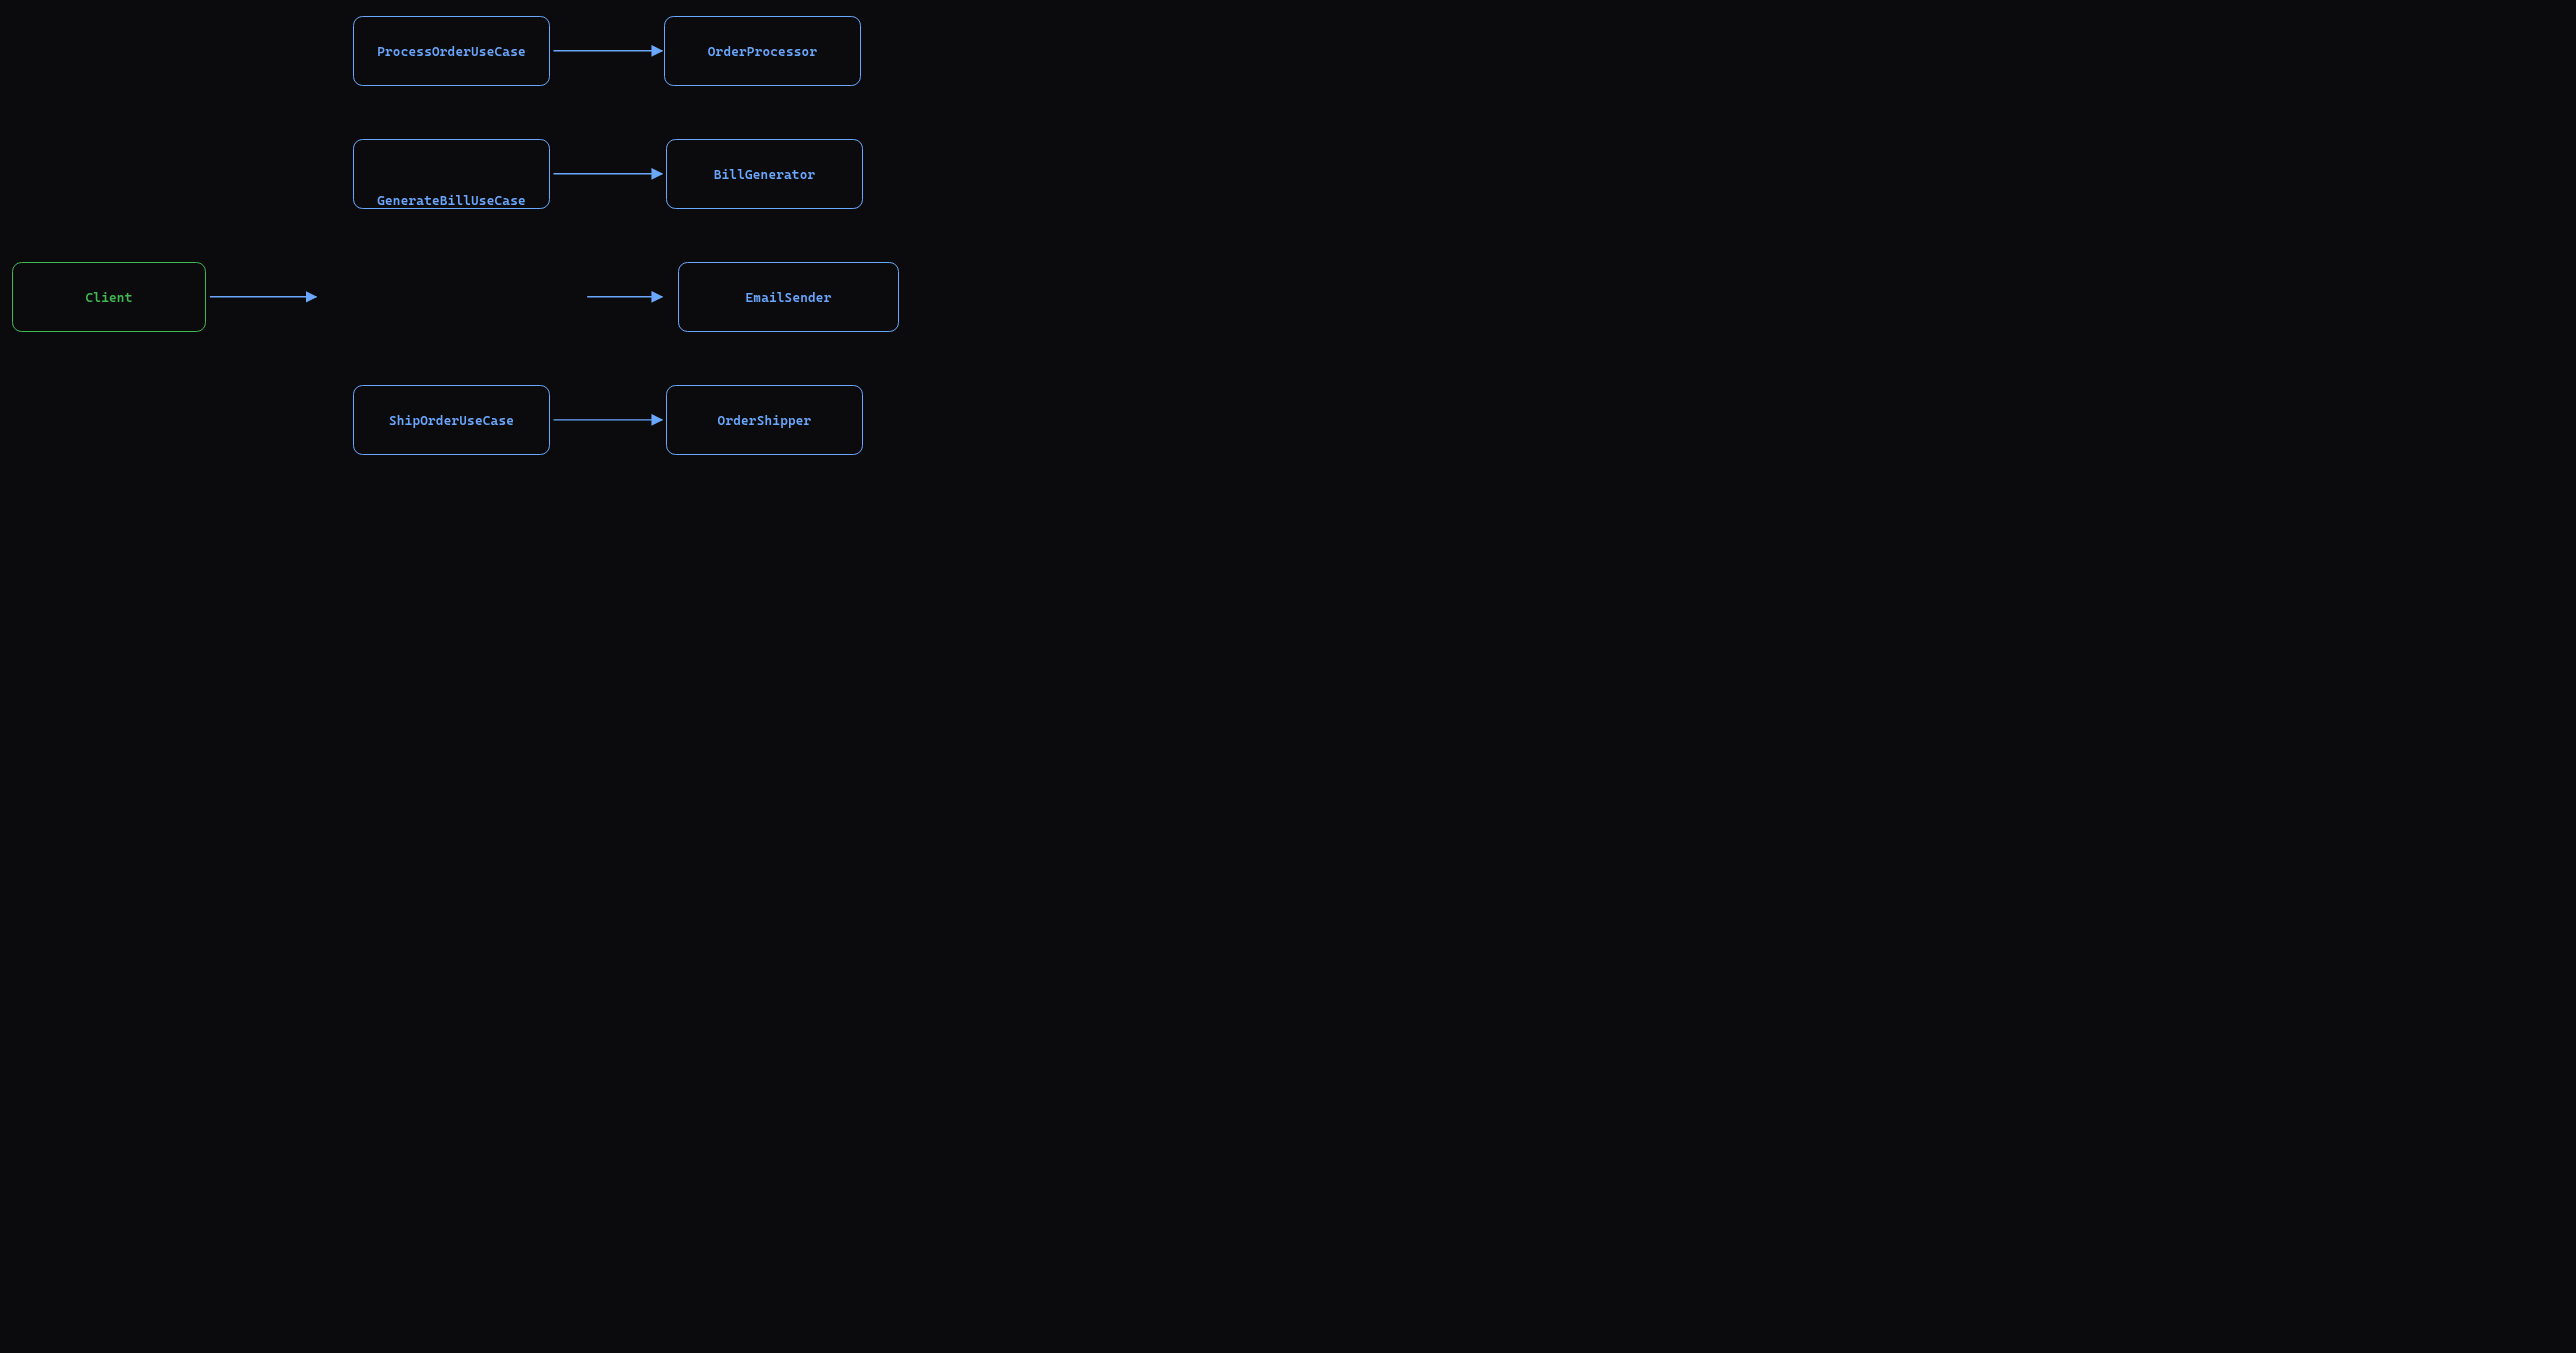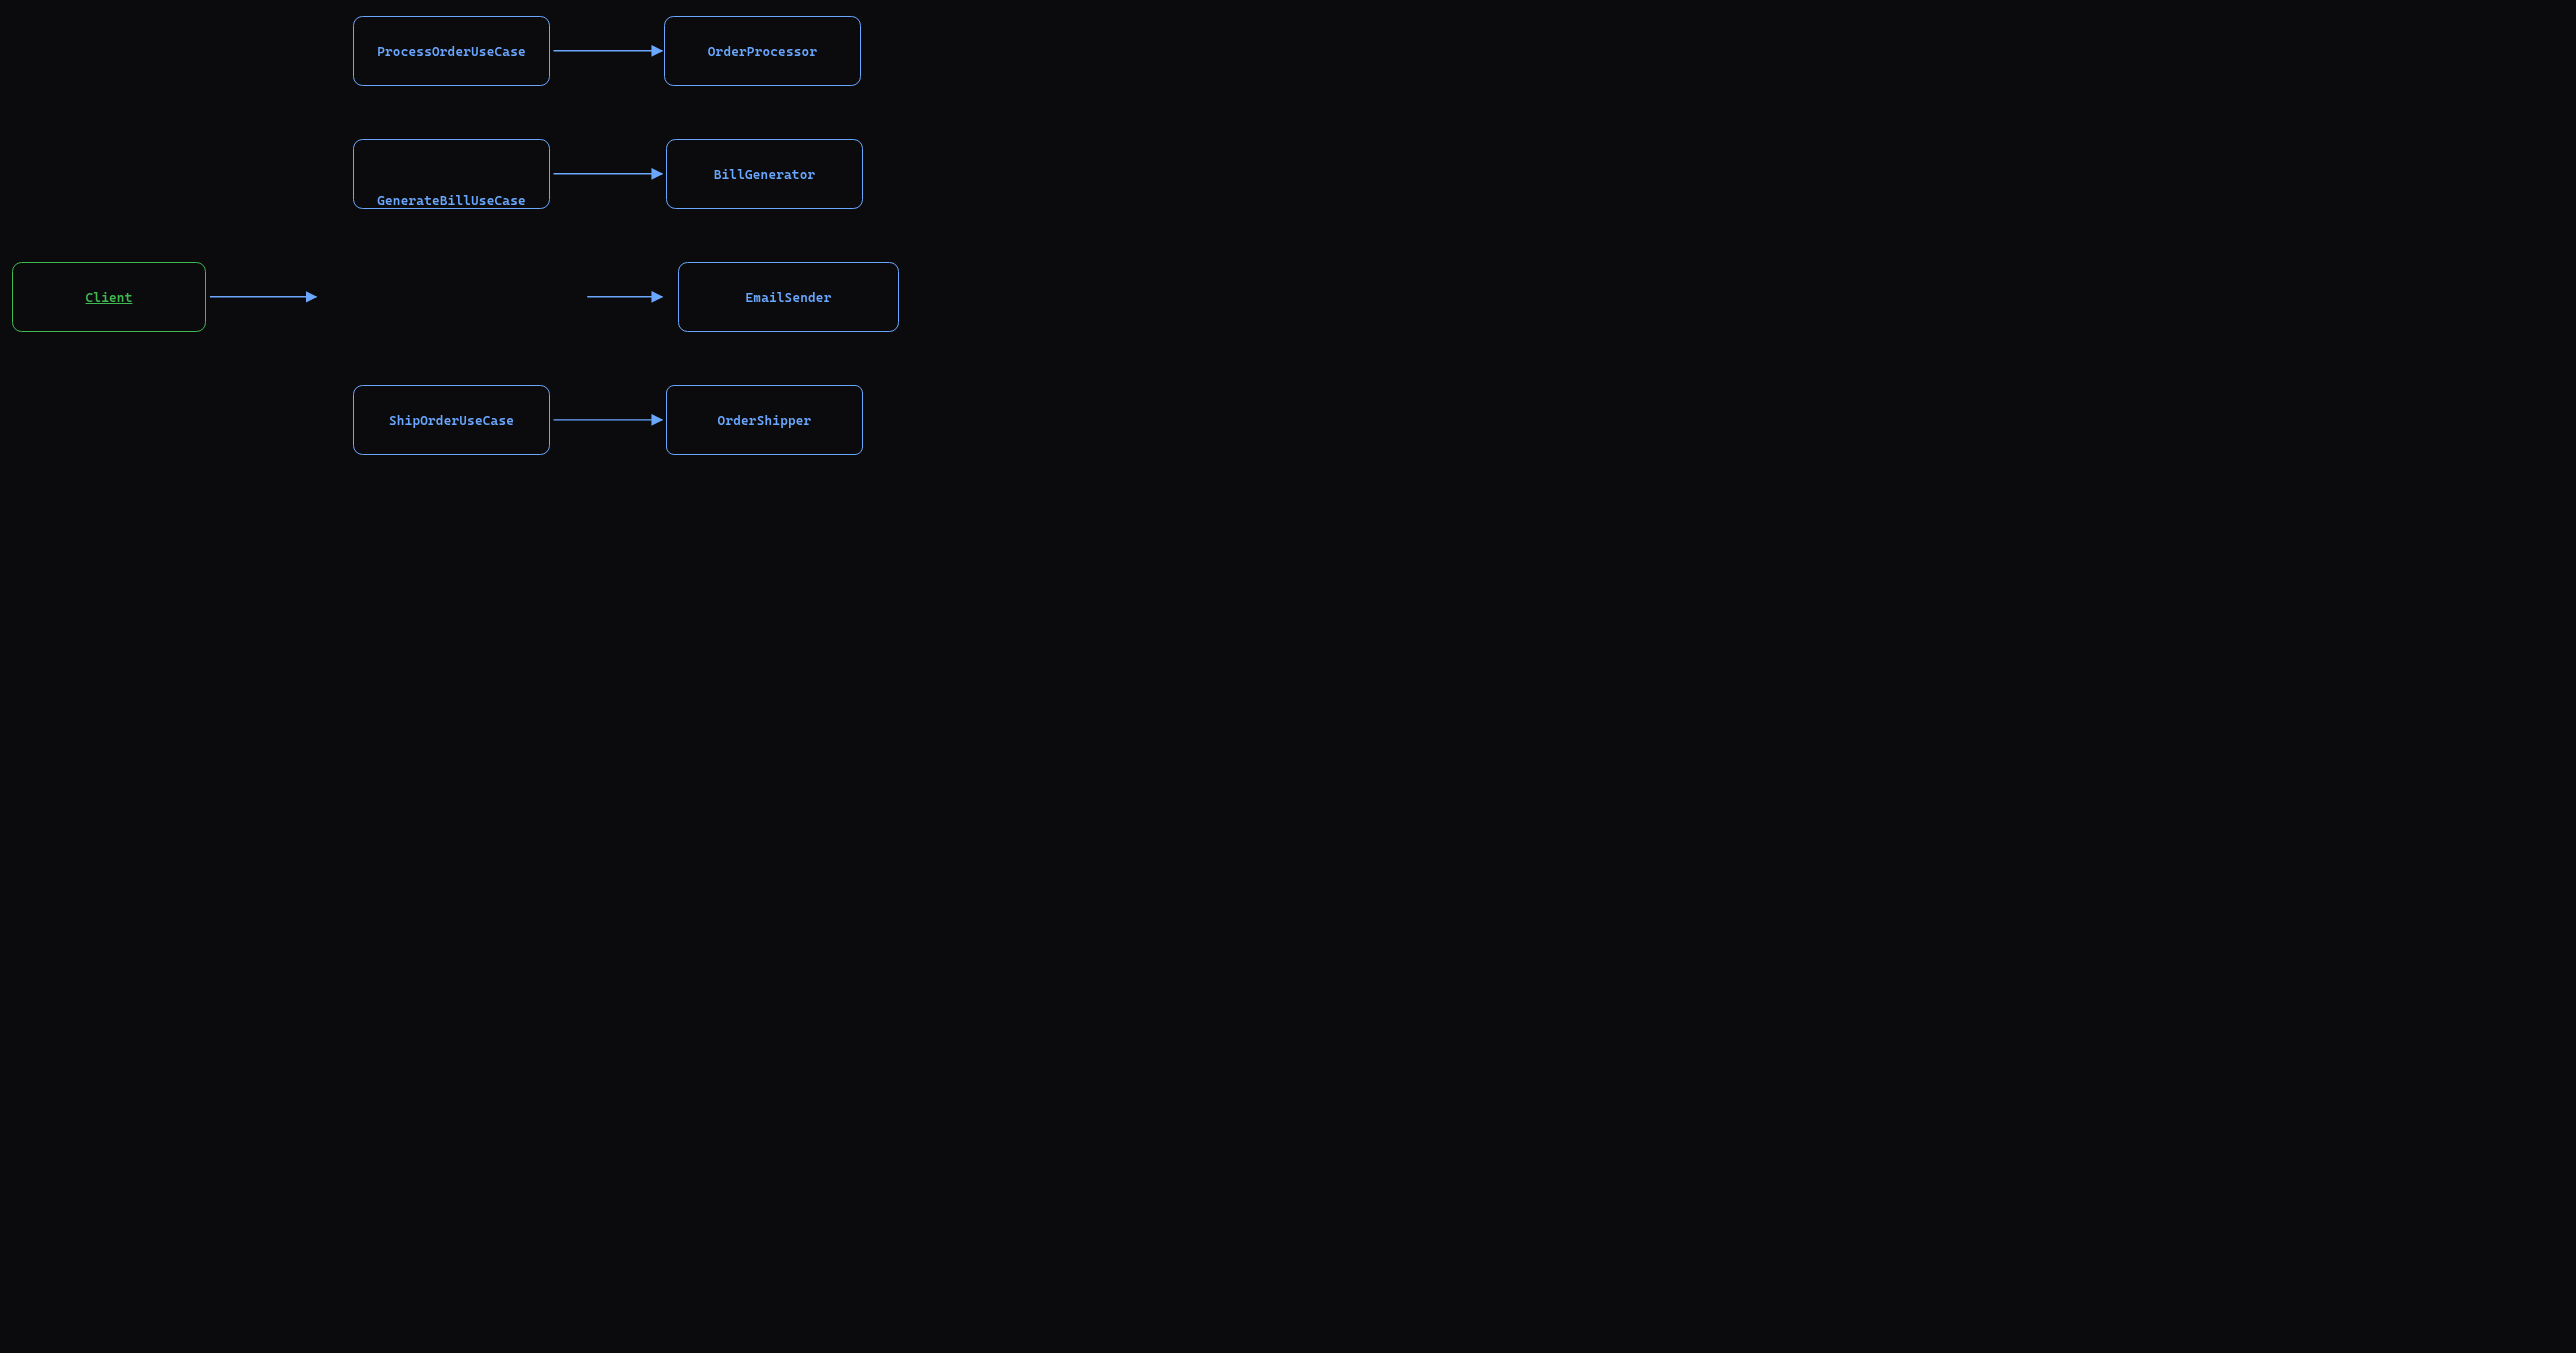--- a/index.html
+++ b/index.html
@@ -32,7 +32,6 @@
   .node.green {
     border-color: #3fb950;
     color: #3fb950;
-    text-decoration: underline;
   }
   .node.blue {
     border-color: #6aa8ff;

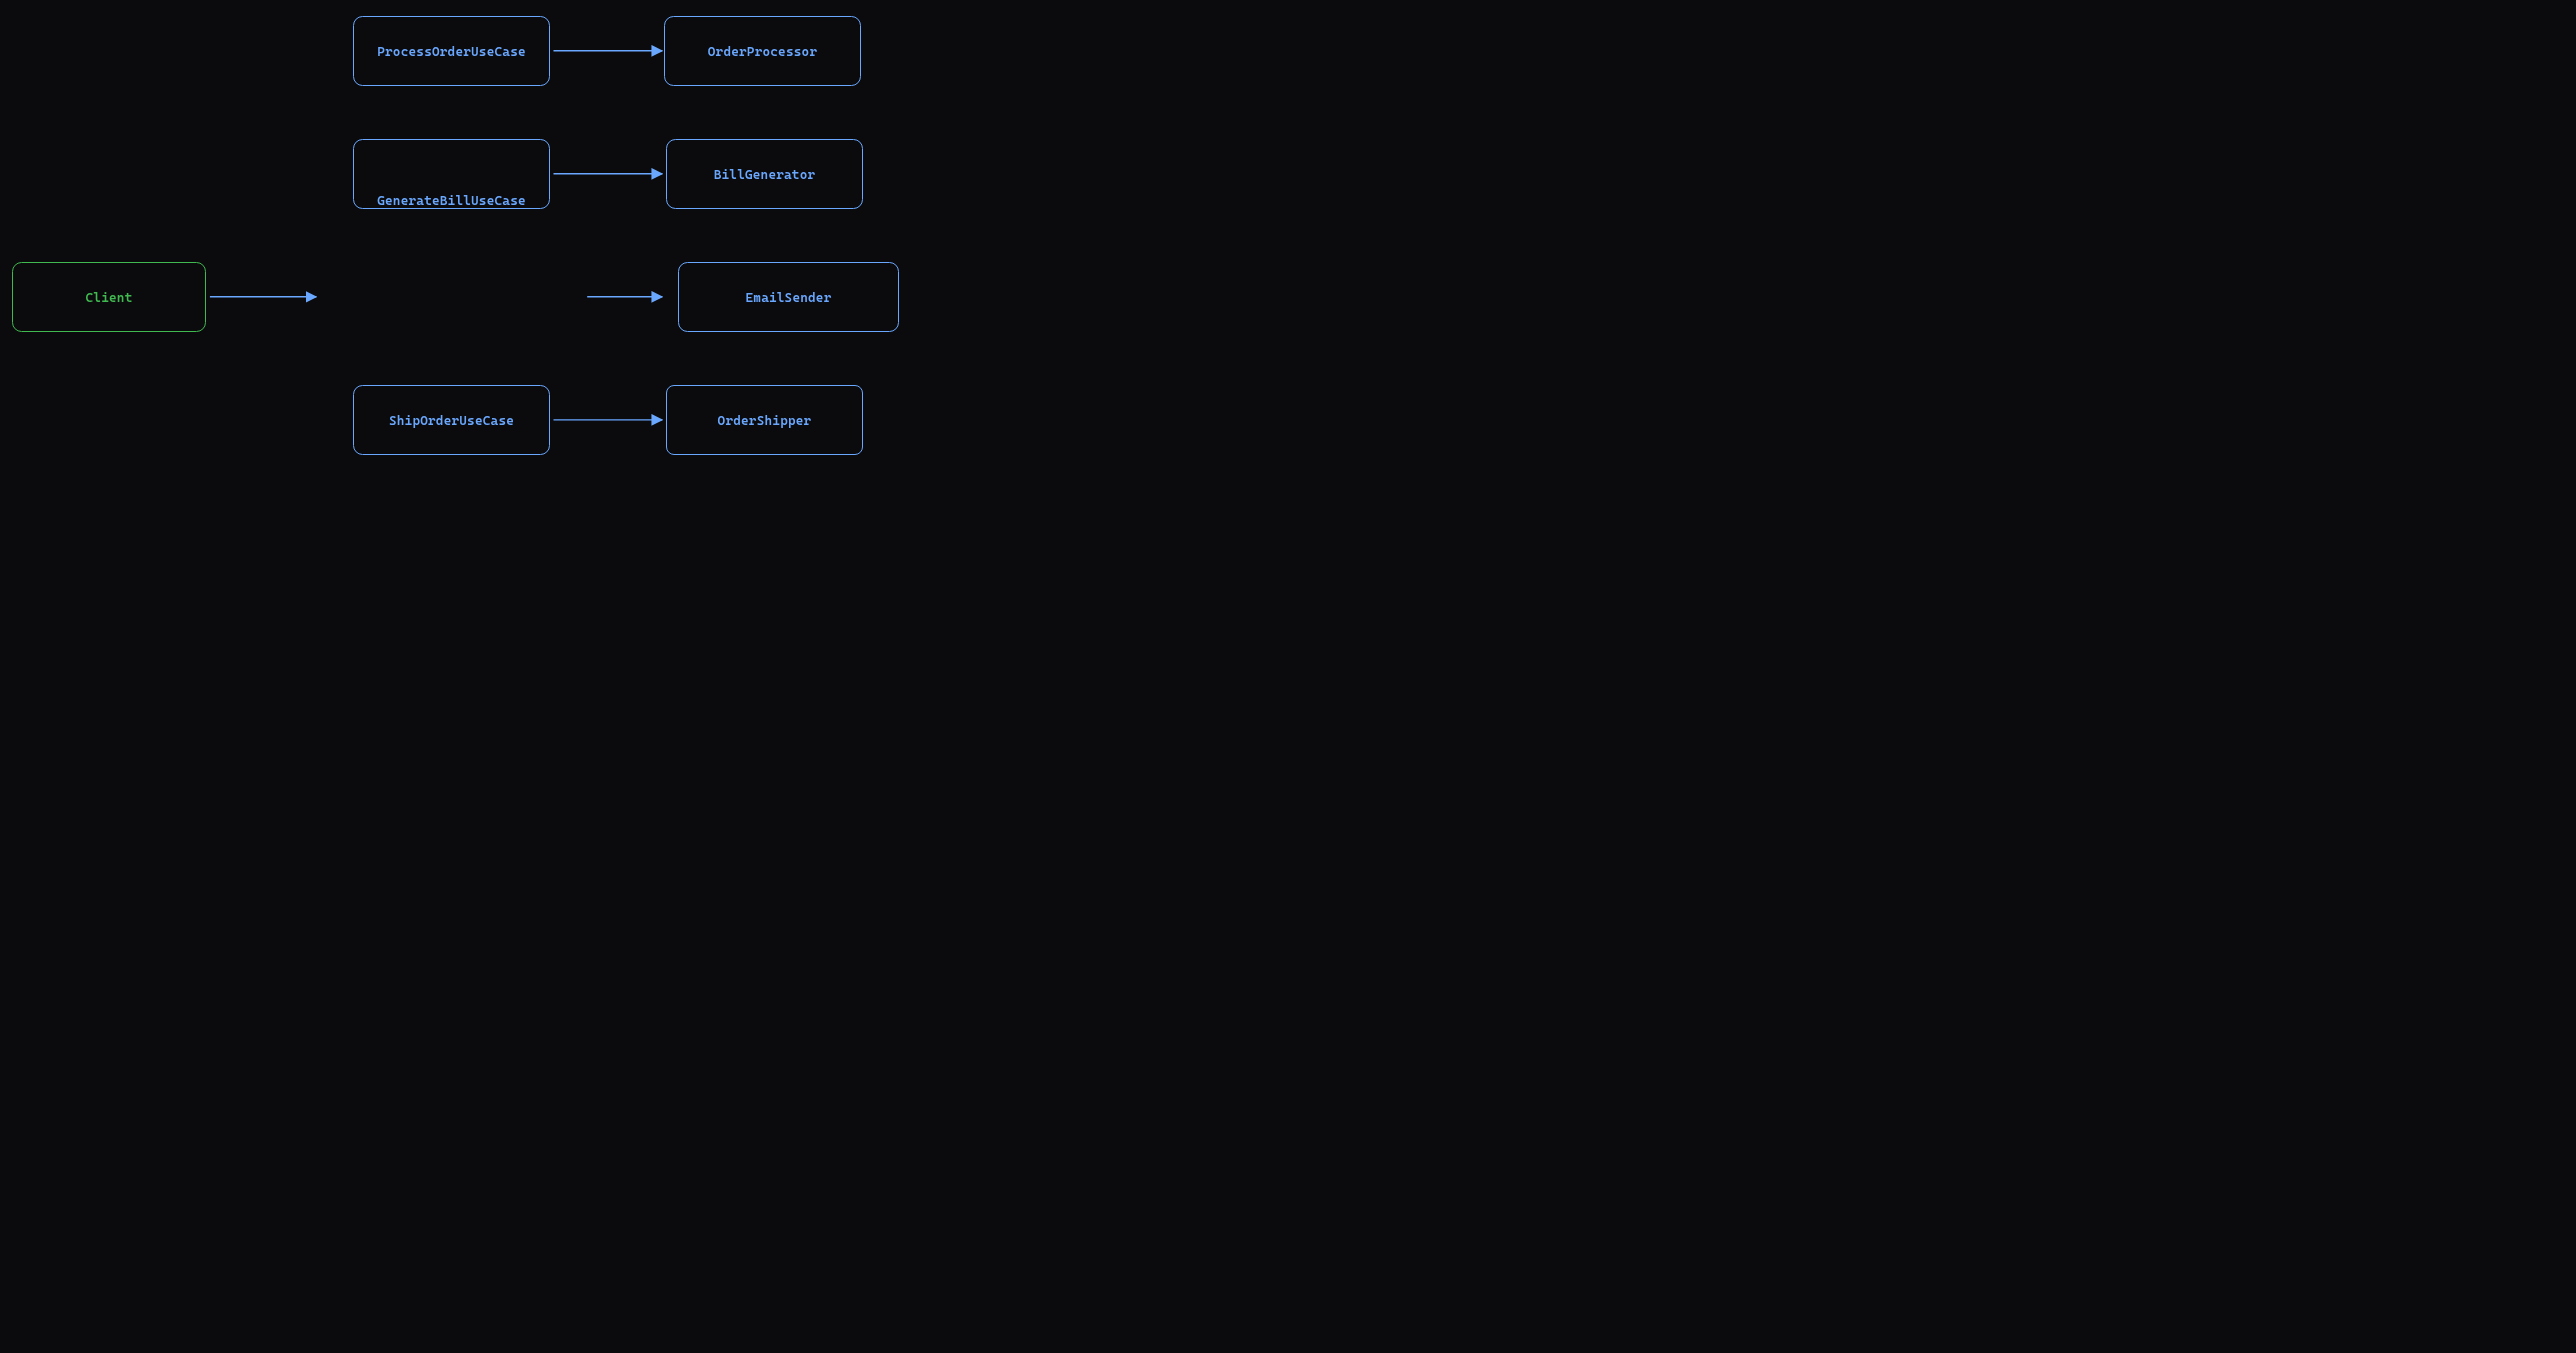--- a/index.html
+++ b/index.html
@@ -95,7 +95,7 @@
     <span>ShipOrderUseCase</span>
   </div>
 
-  <div class="node blue" id="n-order_shipper" style="left: 666px; top: 385px; width: 197px; height: 70px; border-radius: 8px;">
+  <div class="node blue" id="n-order_shipper" style="left: 666px; top: 385px; width: 197px; height: 70px;">
     <span>OrderShipper</span>
   </div>
 

